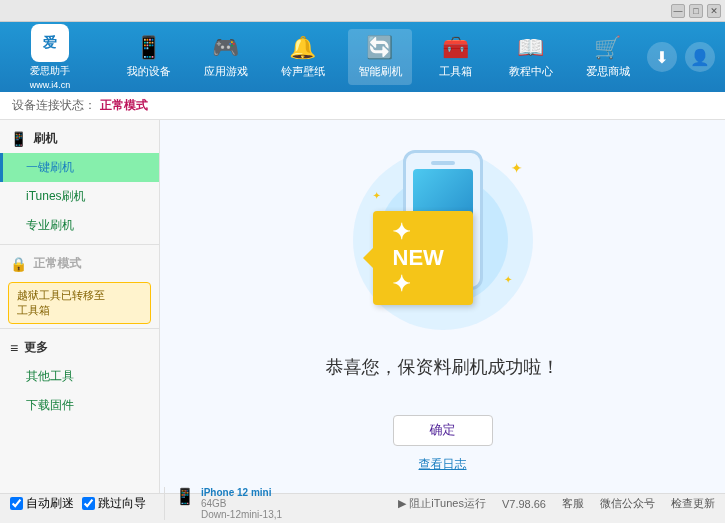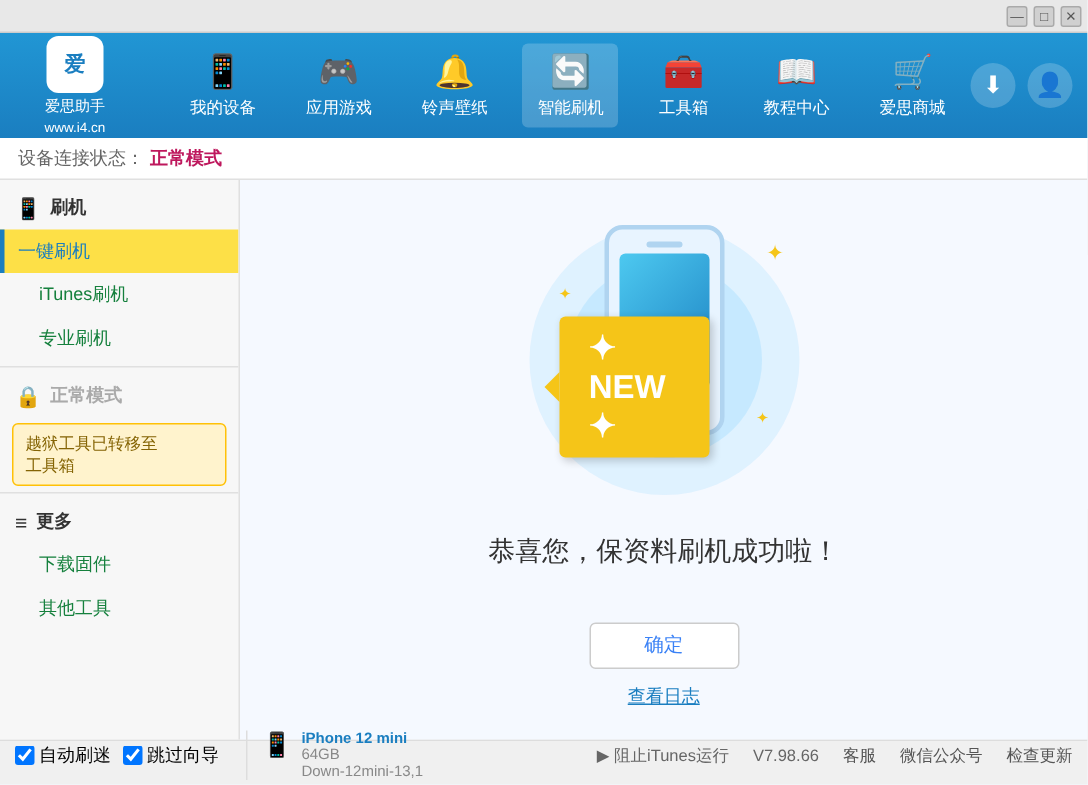--- a/index.html
+++ b/index.html
@@ -145,10 +145,10 @@
       cursor: pointer;
     }
     .sidebar-item.active {
-      background: #fde047;
+      background: #86efac;
       color: #1a7ec0;
       border-left: 3px solid #1a7ec0;
-      padding-left: 9px;
+      padding-left: 23px;
     }
     .sidebar-divider {
       height: 1px;

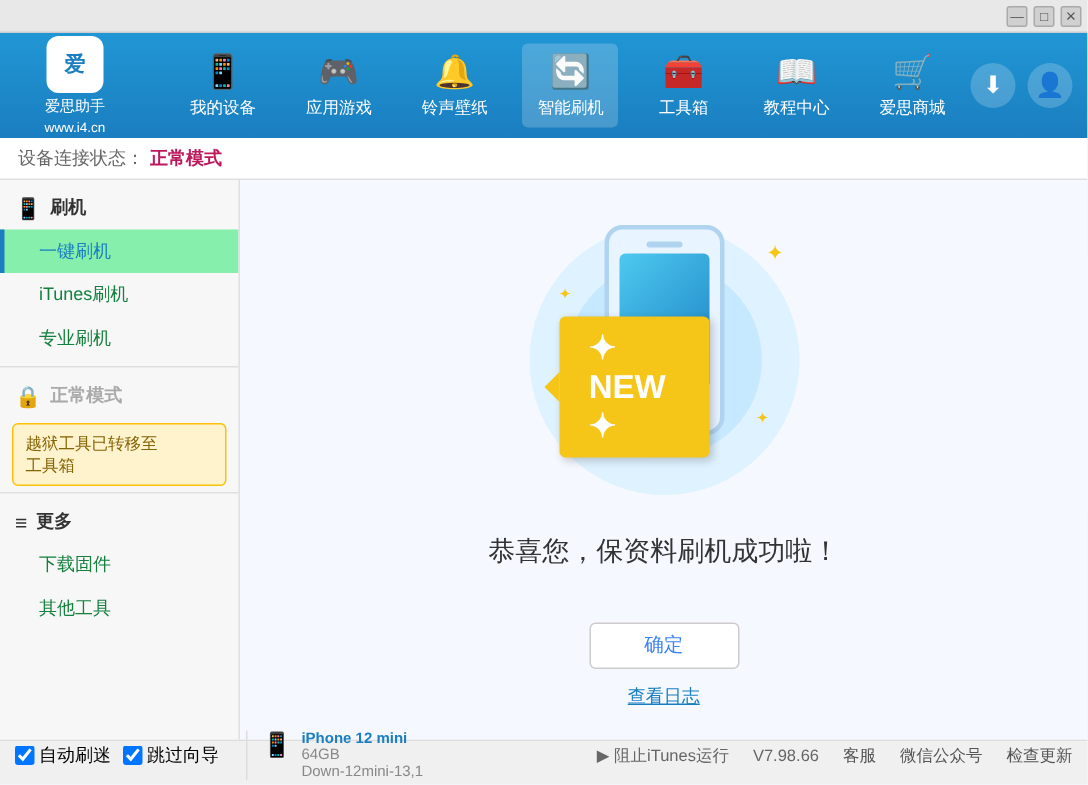--- a/index.html
+++ b/index.html
@@ -451,10 +451,10 @@
         <span>更多</span>
       </div>
       <div class="sidebar-item">
+        <span>其他工具</span>
+      </div>
+      <div class="sidebar-item">
         <span>下载固件</span>
-      </div>
-      <div class="sidebar-item">
-        <span>其他工具</span>
       </div>
     </div>
   </div>

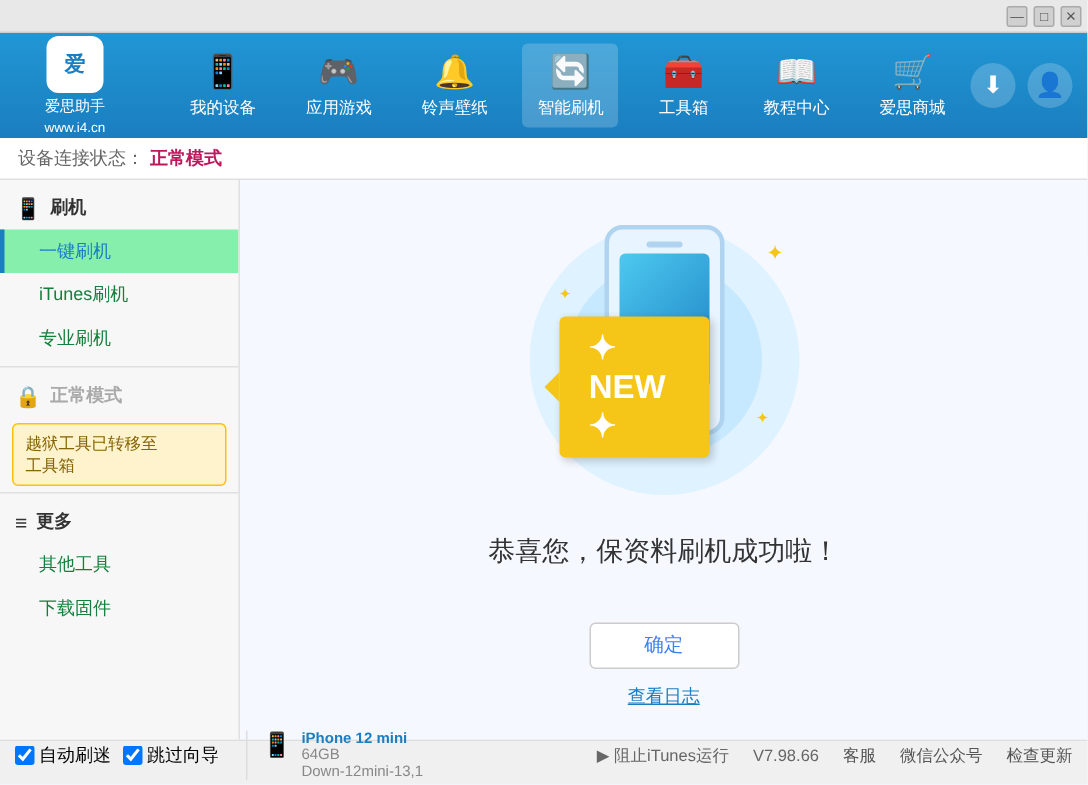--- a/index.html
+++ b/index.html
@@ -274,7 +274,7 @@
       border-radius: 4px;
       cursor: pointer;
       font-size: 13px;
-      color: #3b82f6;
+      color: #4c1d95;
       display: flex; align-items: center; justify-content: center;
       margin-bottom: 10px;
     }

